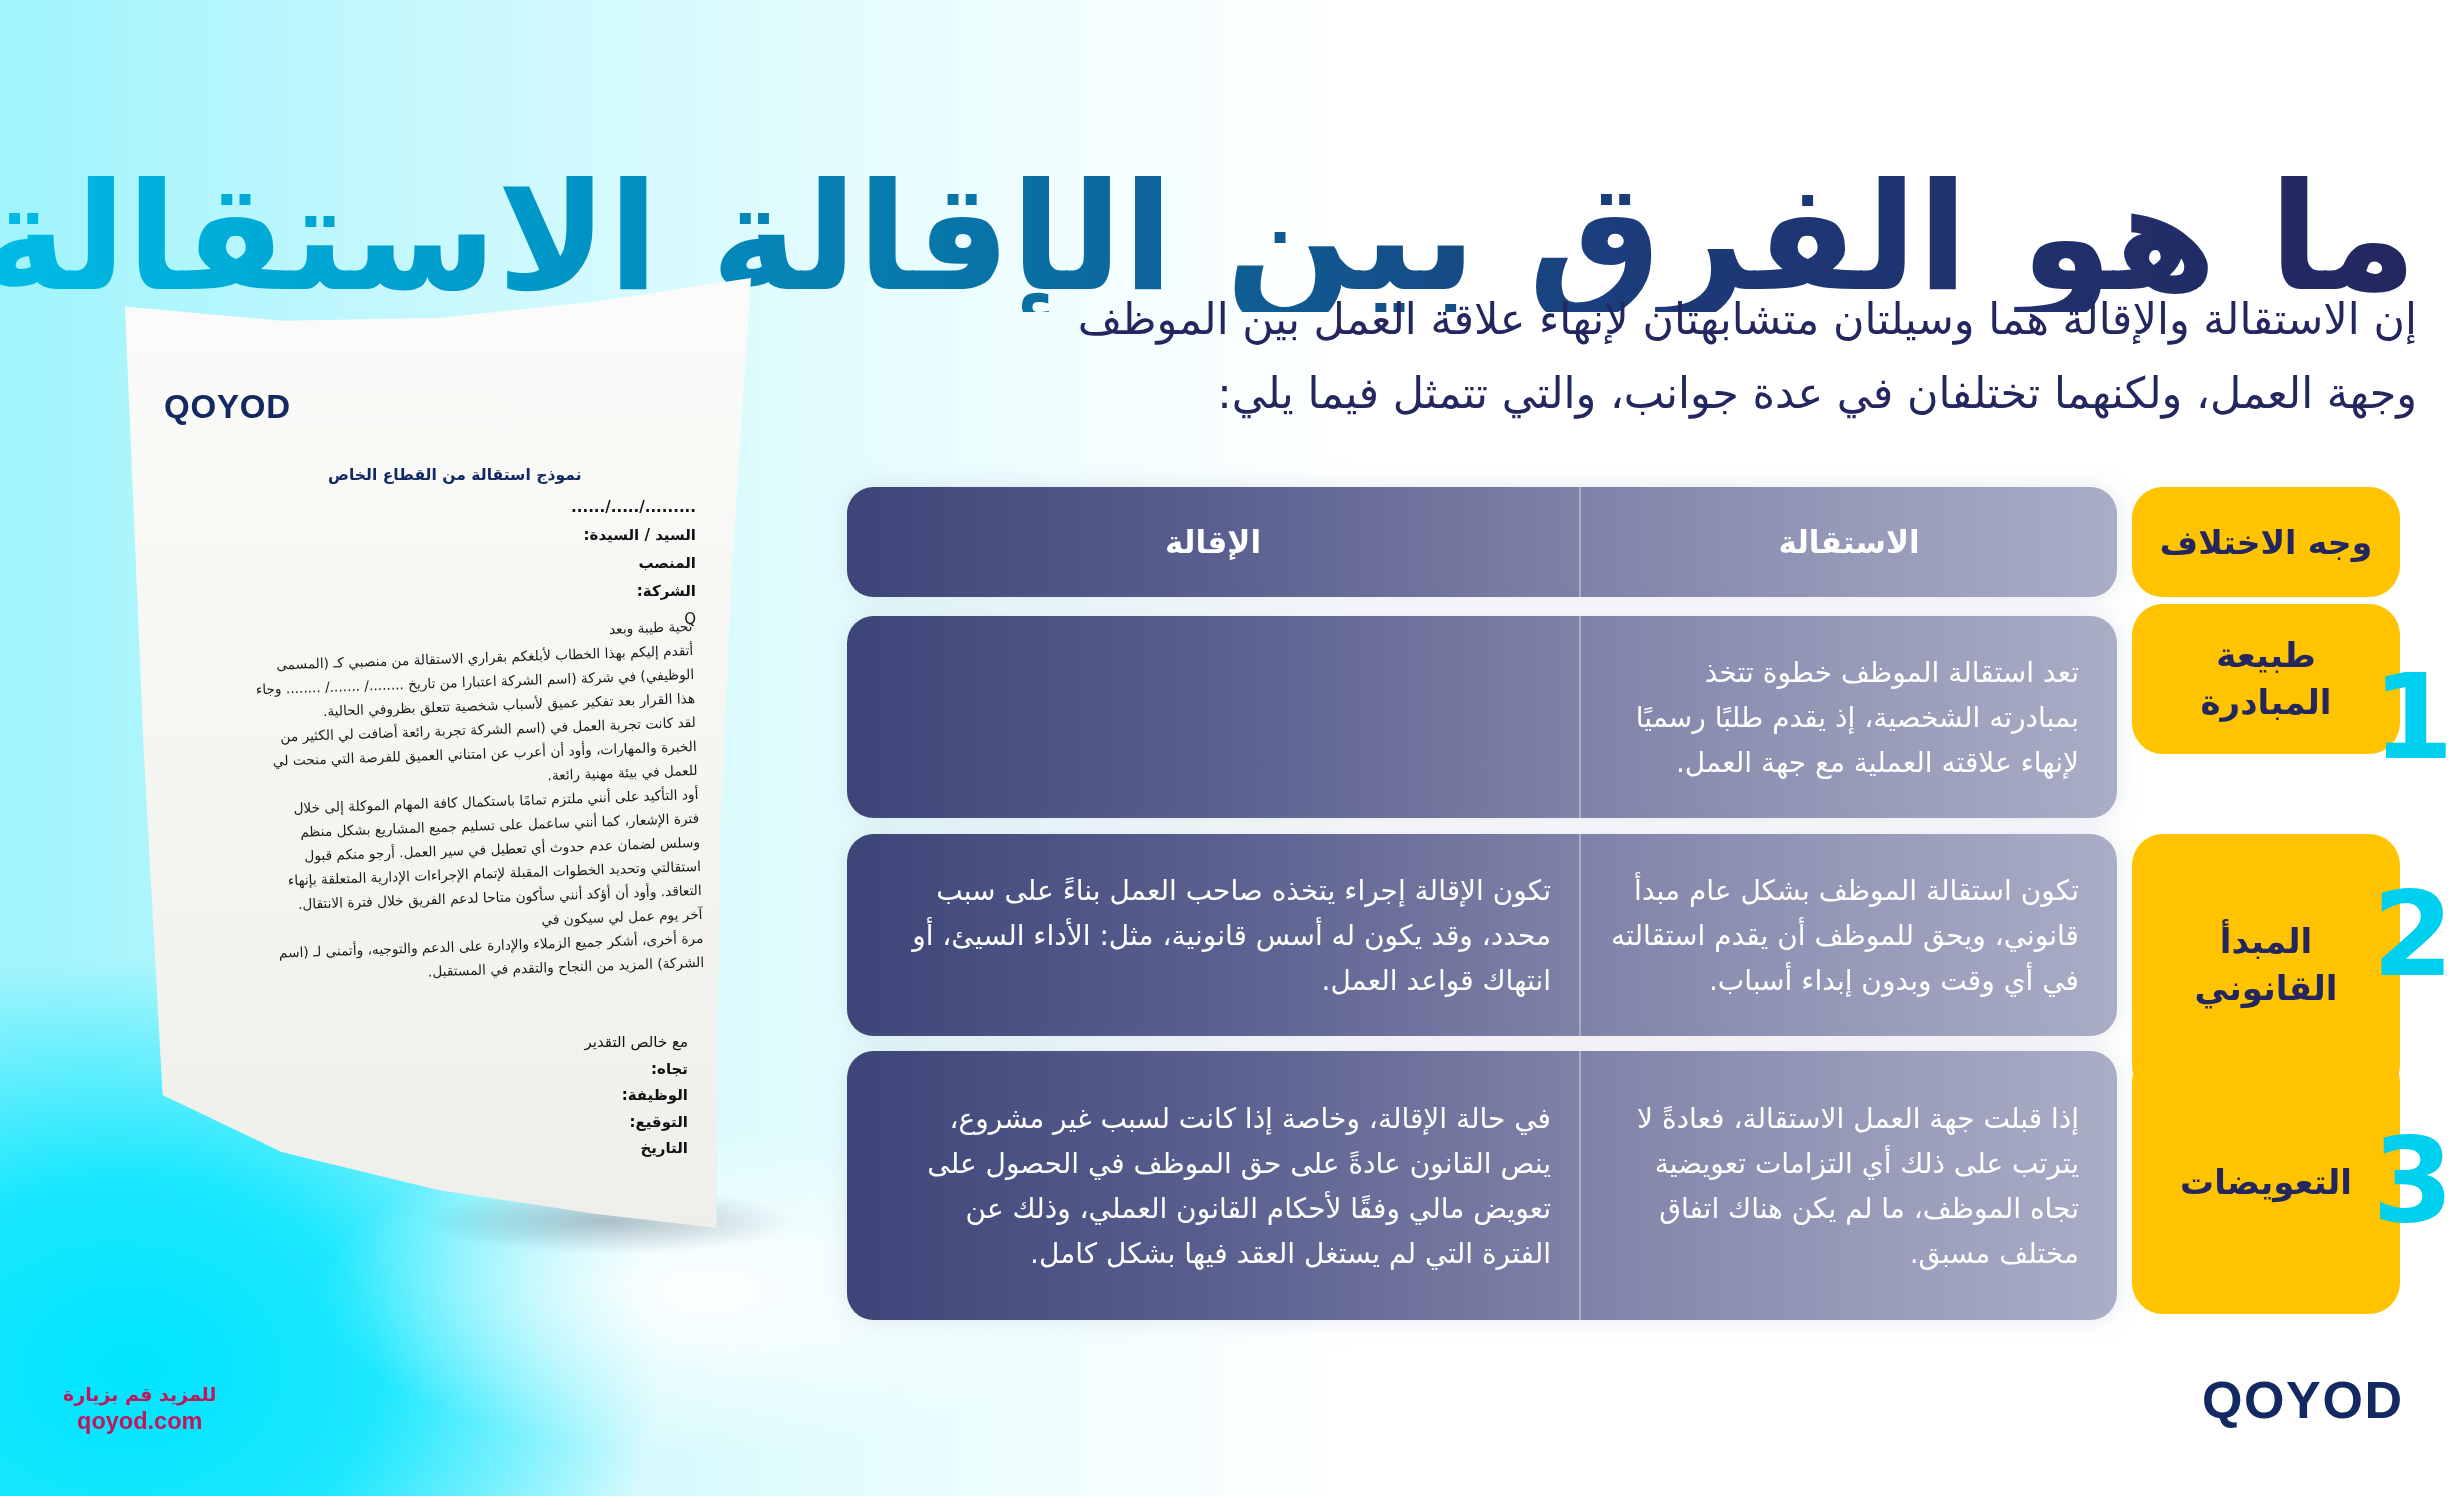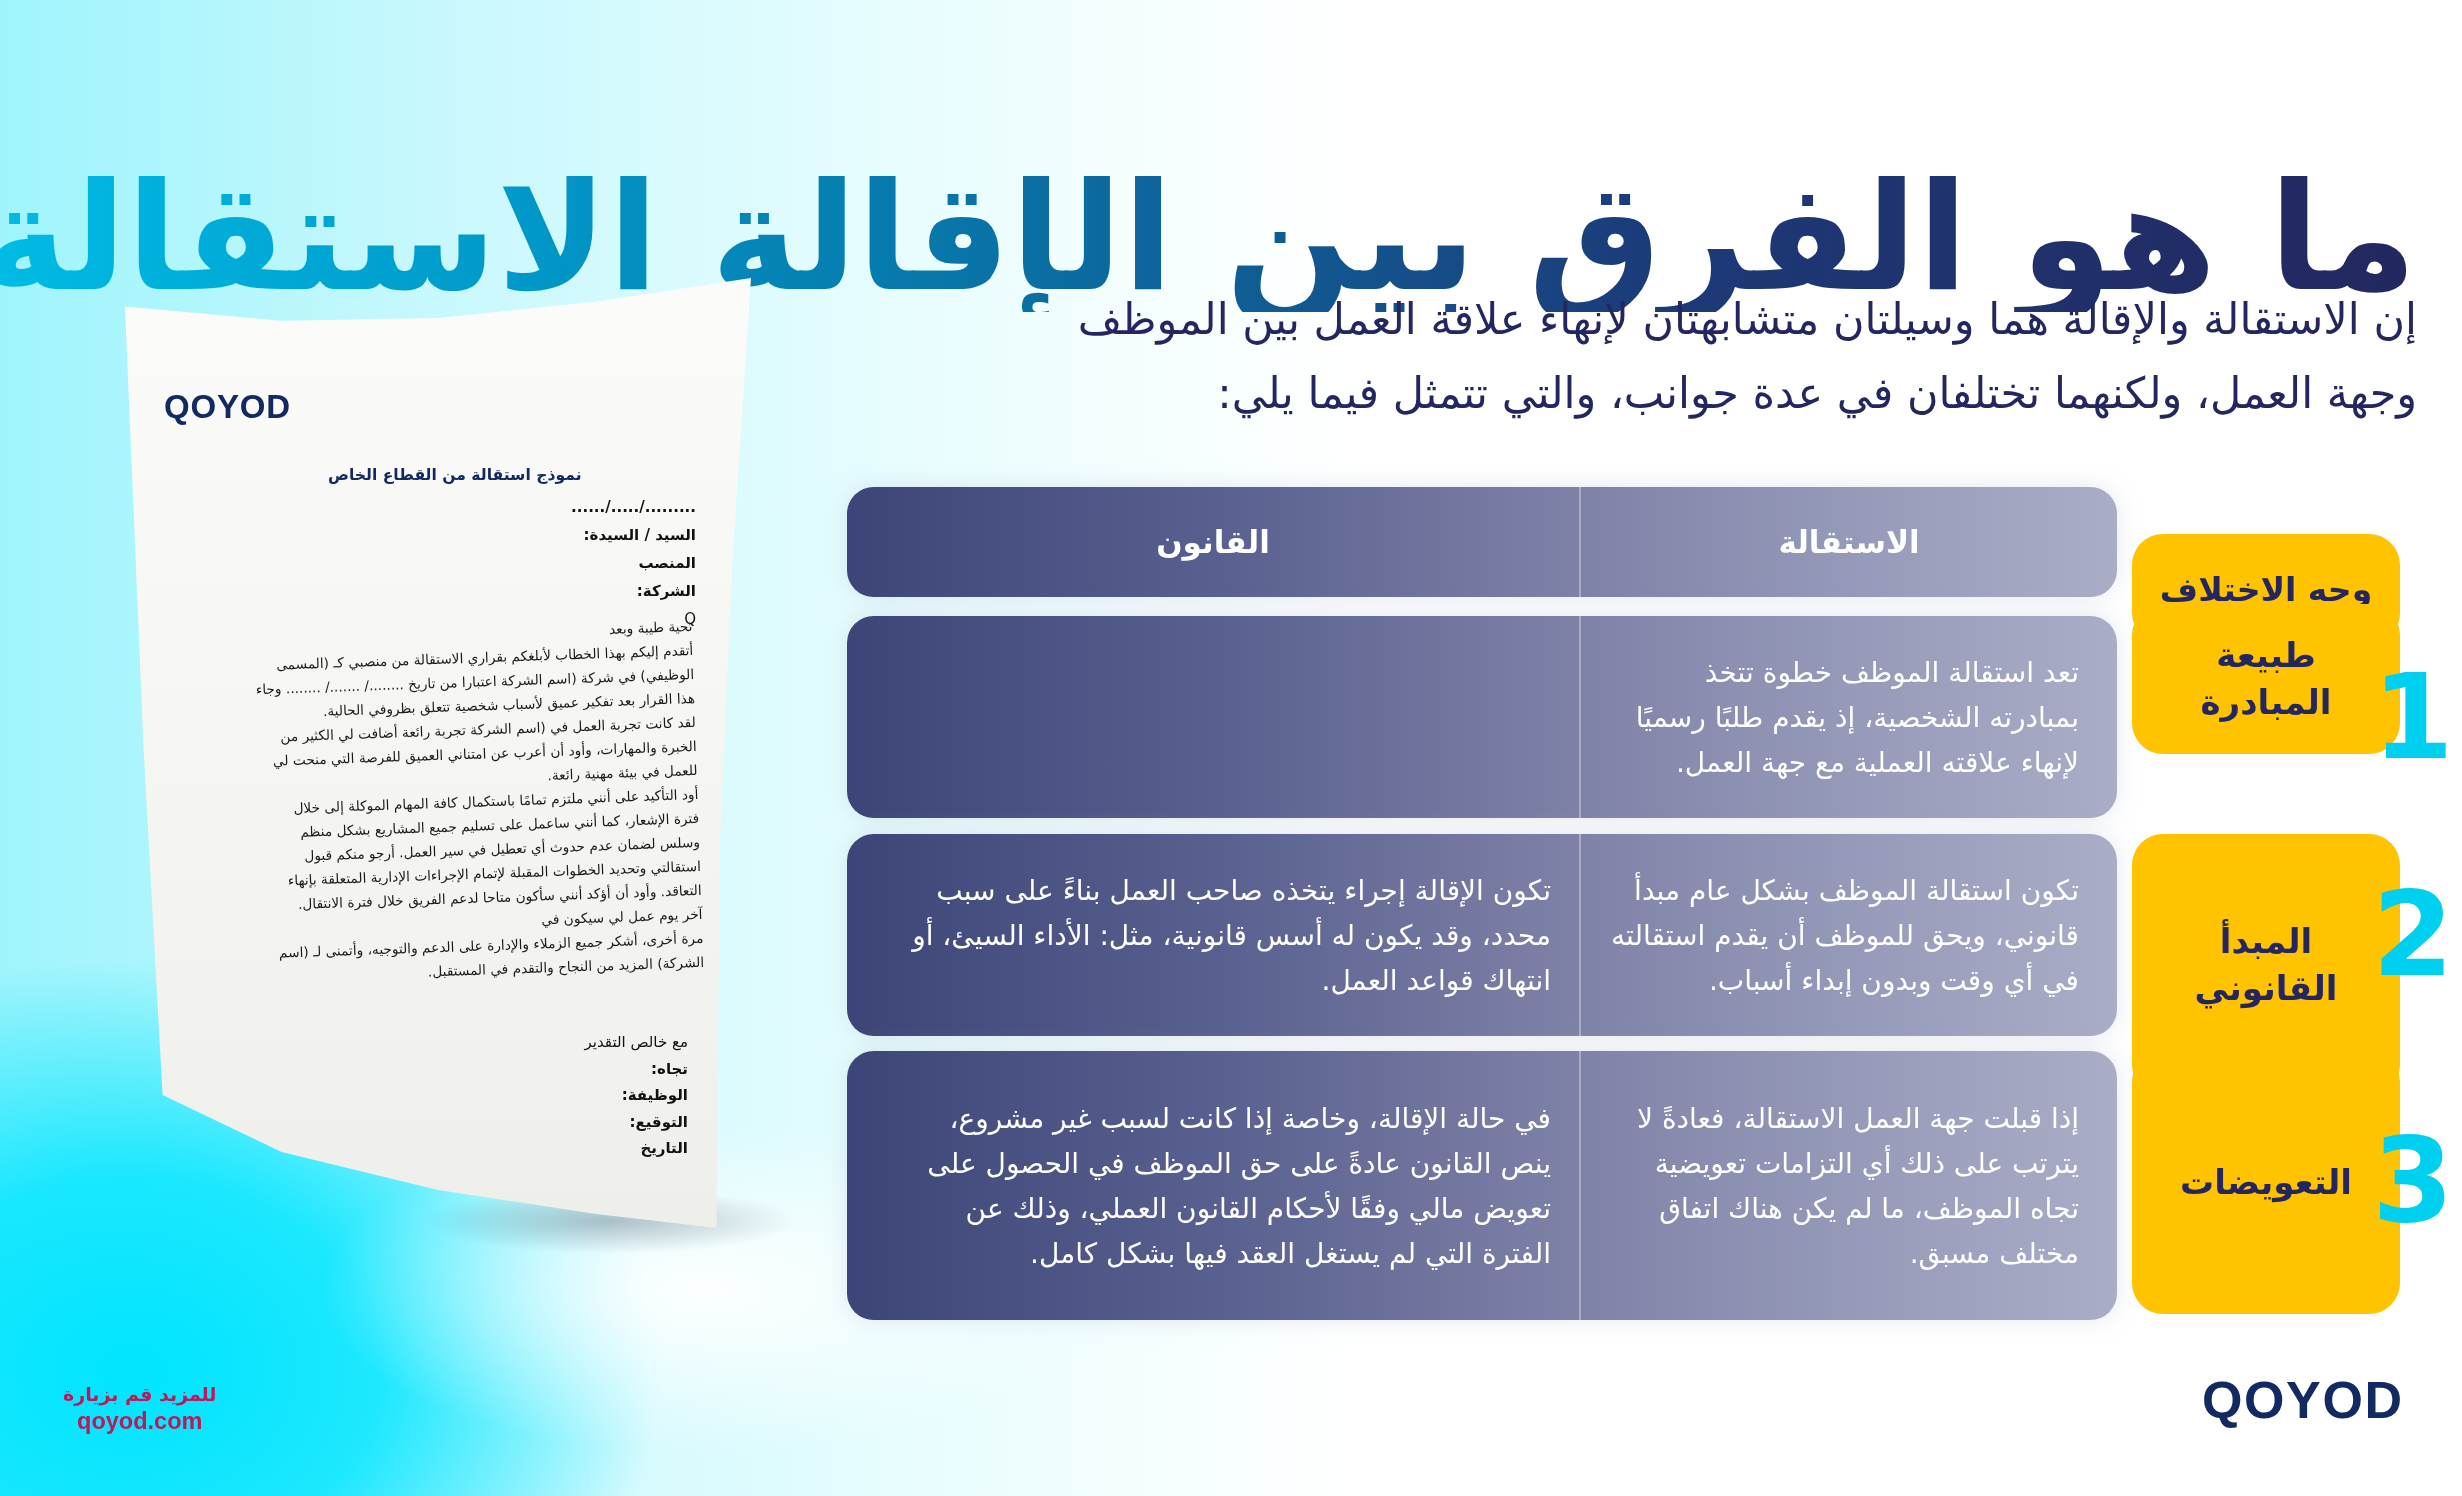--- a/index.html
+++ b/index.html
@@ -171,7 +171,7 @@
 </div>
 
 <div class="purple header" style="top:487px;height:110px">
-  <div class="cell dismiss">القانون</div>
+  <div class="cell dismiss">الإقالة</div>
   <div class="divider"></div>
   <div class="cell resign">الاستقالة</div>
 </div>

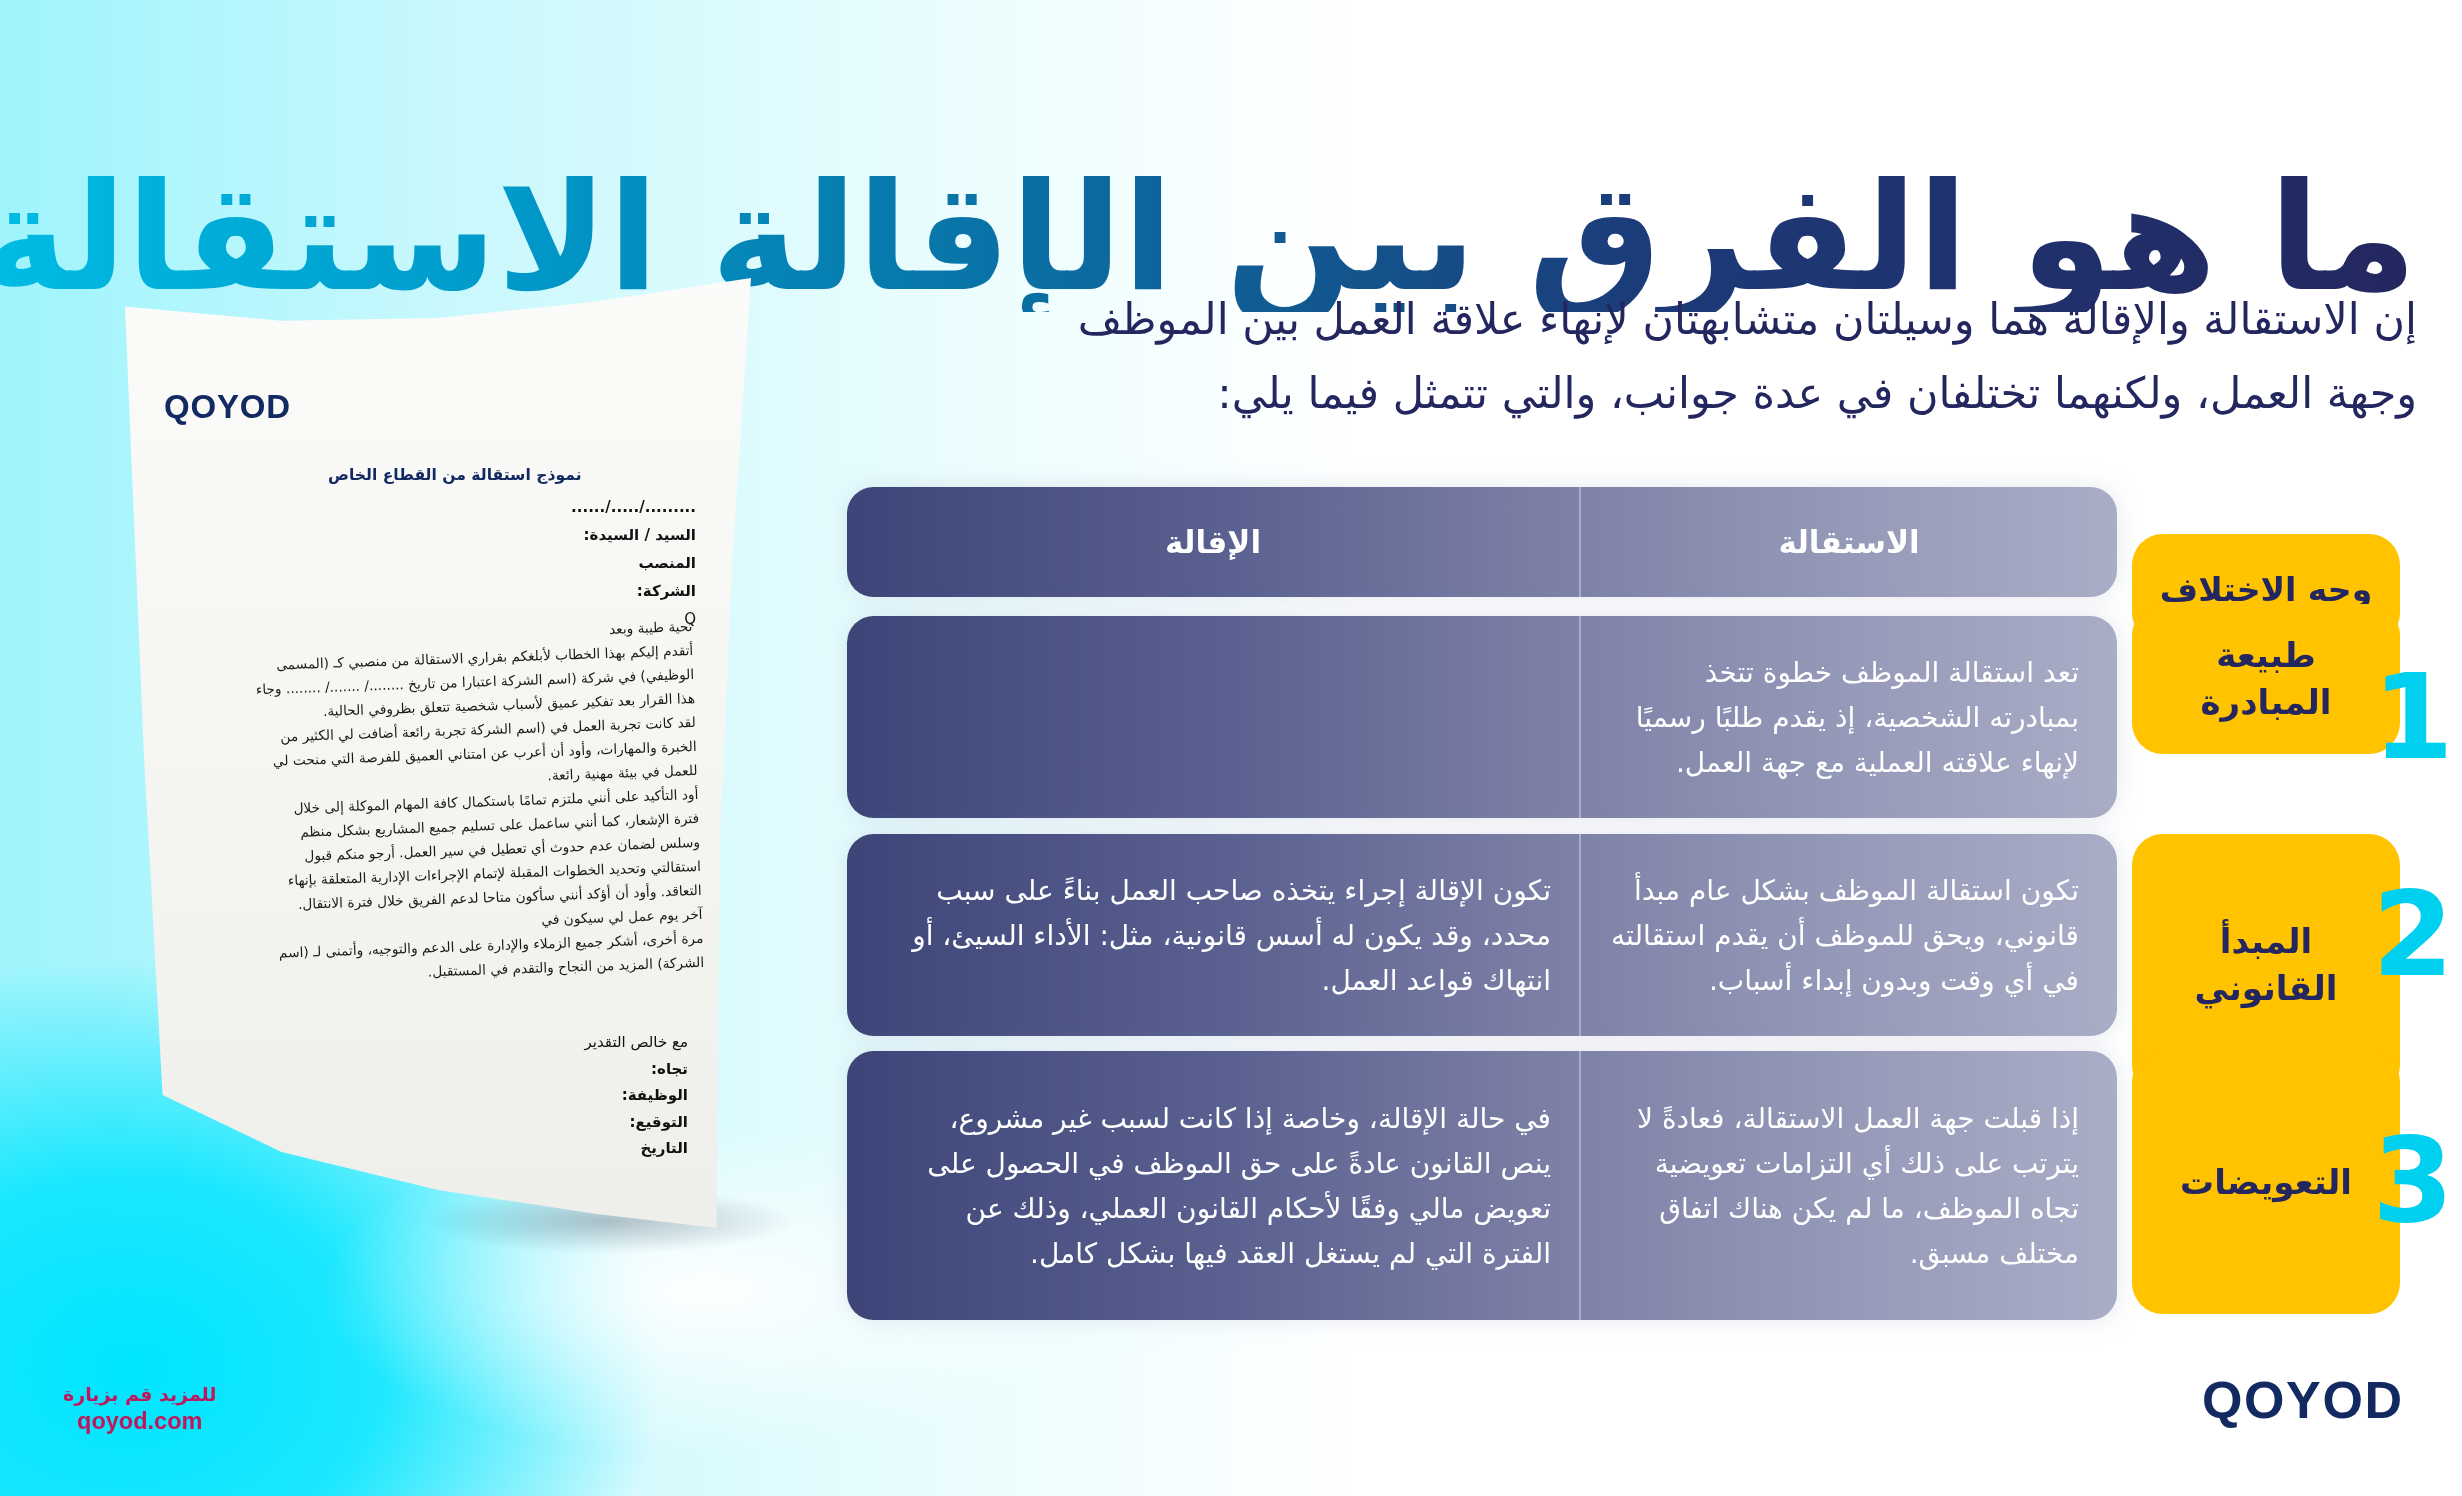--- a/index.html
+++ b/index.html
@@ -99,7 +99,7 @@
     direction: rtl; text-align: center;
     color: #24275f; font-weight: bold; font-size: 34px; line-height: 47px;
   }
-  .yellow.header { font-size: 33px; margin-top: 47px; }
+  .yellow.header { font-size: 33px; }
   .num {
     position: absolute; left: 2370px; width: 86px;
     color: #00d0f0; font-family: "DejaVu Sans", sans-serif; font-weight: bold;

